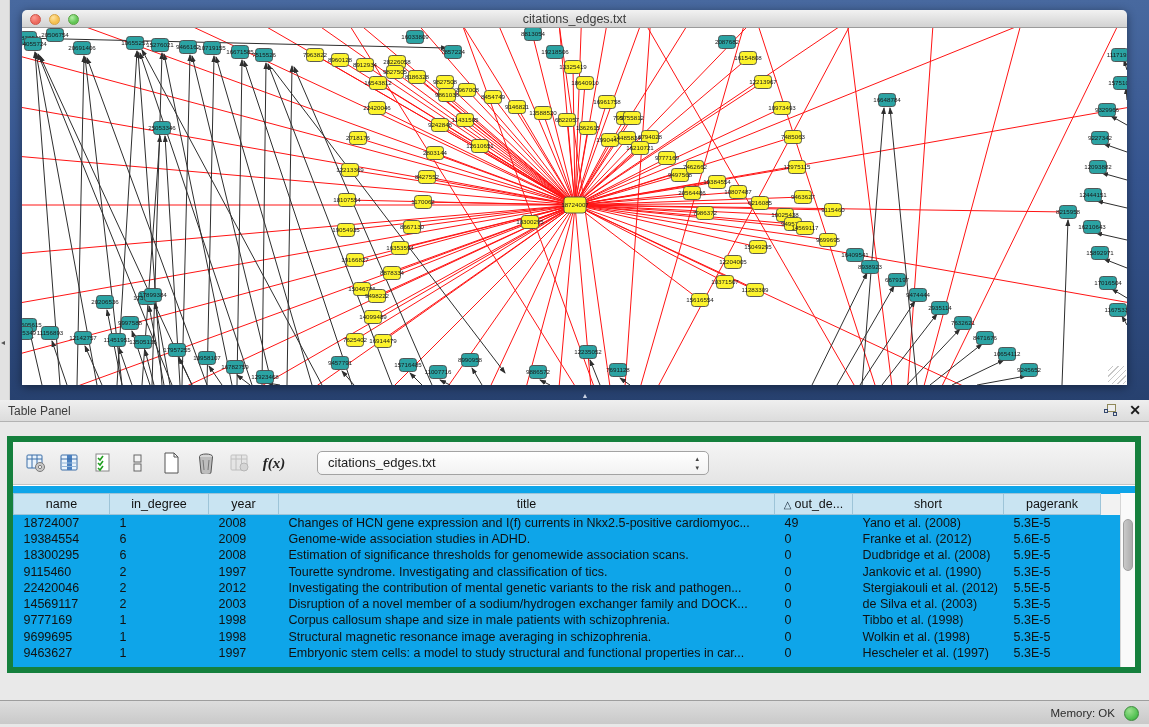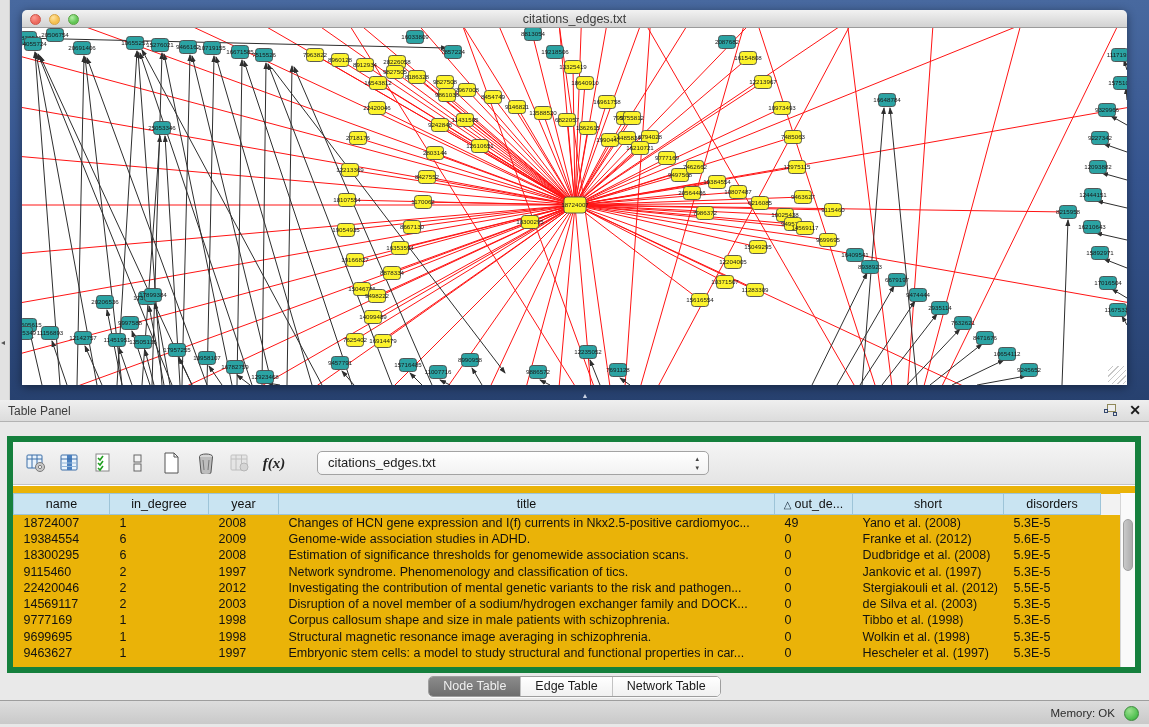--- a/index.html
+++ b/index.html
@@ -54,7 +54,7 @@
     line-height:22px; padding-left:10px; }
   .dd-arrows { position:absolute; right:9px; top:2px; font-size:7px; line-height:9px; color:#444; text-align:center; }
 
-  .table-zone { position:absolute; left:0; top:44px; right:0; bottom:0; background:#eab308; }
+  .table-zone { position:absolute; left:0; top:44px; right:0; bottom:0; background:#0ea5e9; }
   table.datatable { border-collapse:collapse; table-layout:fixed; width:1117px; margin-top:7px; }
   table.datatable th { height:21px; background:#C9E4F2; border:1px solid #9DC4D8; border-left:none;
     font-size:12.5px; font-weight:normal; color:#111; text-align:center; overflow:hidden; white-space:nowrap; }

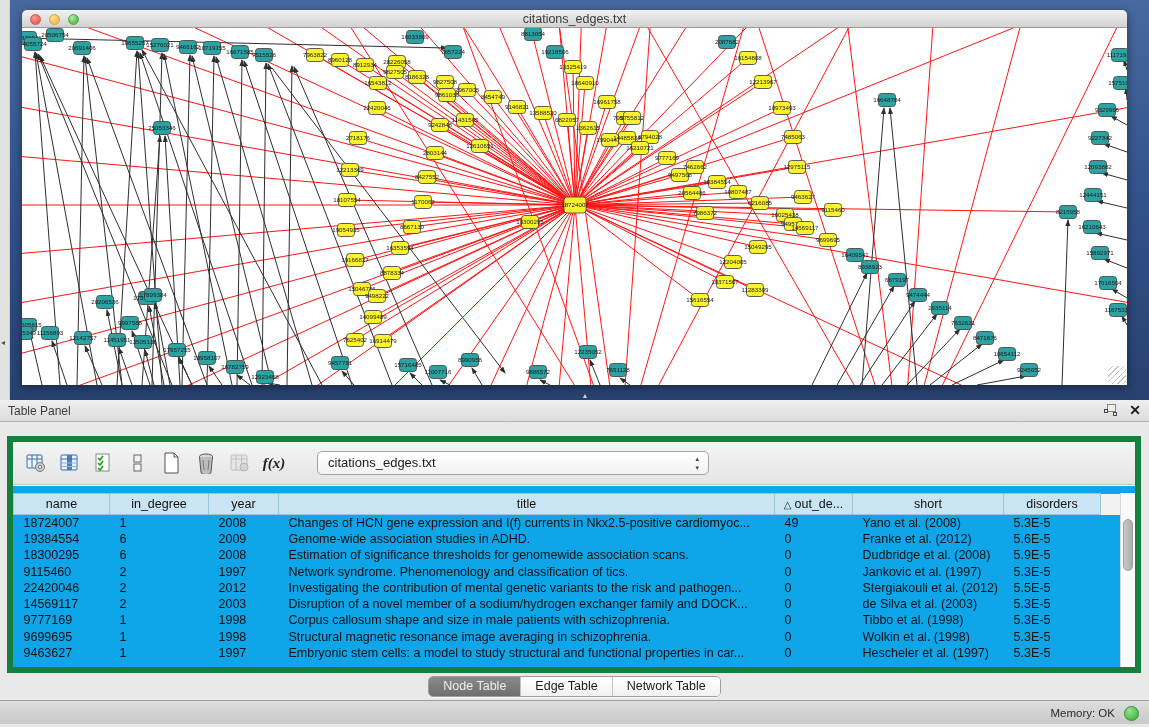--- a/index.html
+++ b/index.html
@@ -666,7 +666,7 @@
               <th>title</th>
               <th><span class="sort-glyph">△</span>out_de...</th>
               <th>short</th>
-              <th>disorders</th>
+              <th>pagerank</th>
               <th style="background: rgb(242, 242, 242); border: none;"></th>
             </tr>
           </thead>

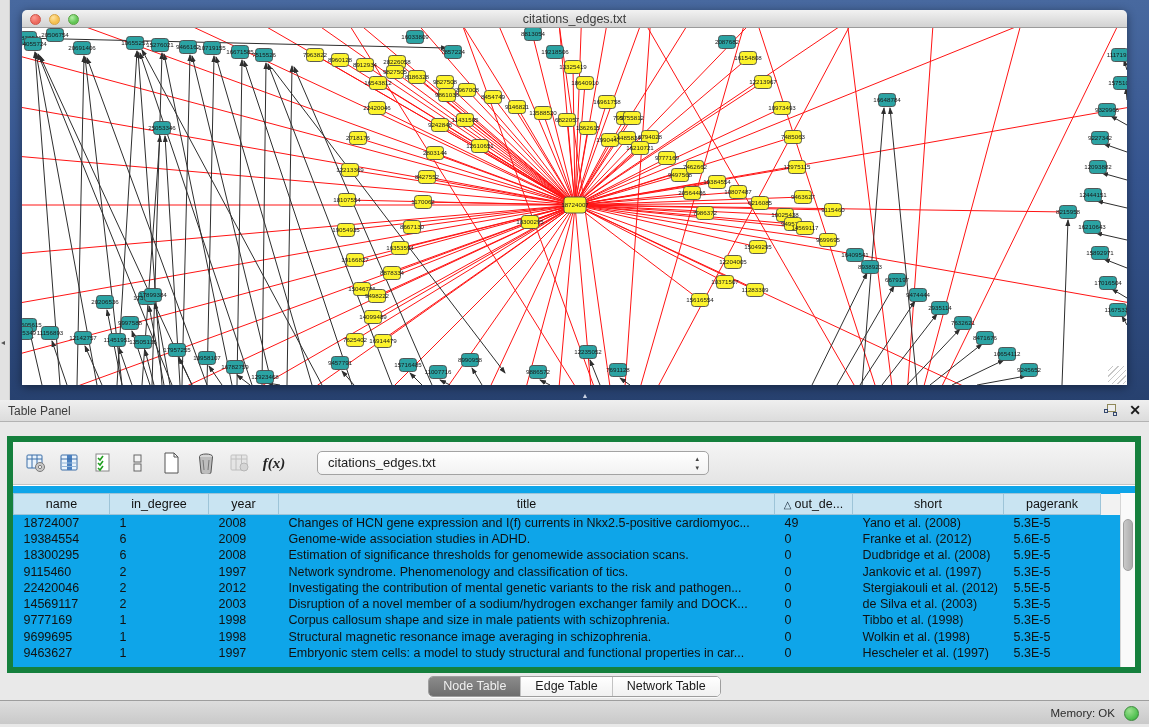--- a/index.html
+++ b/index.html
@@ -705,7 +705,7 @@
               <td>9115460</td>
               <td>2</td>
               <td>1997</td>
-              <td>Network syndrome. Phenomenology and classification of tics.</td>
+              <td>Tourette syndrome. Investigating and classification of tics.</td>
               <td>0</td>
               <td>Jankovic et al. (1997)</td>
               <td>5.3E-5</td>

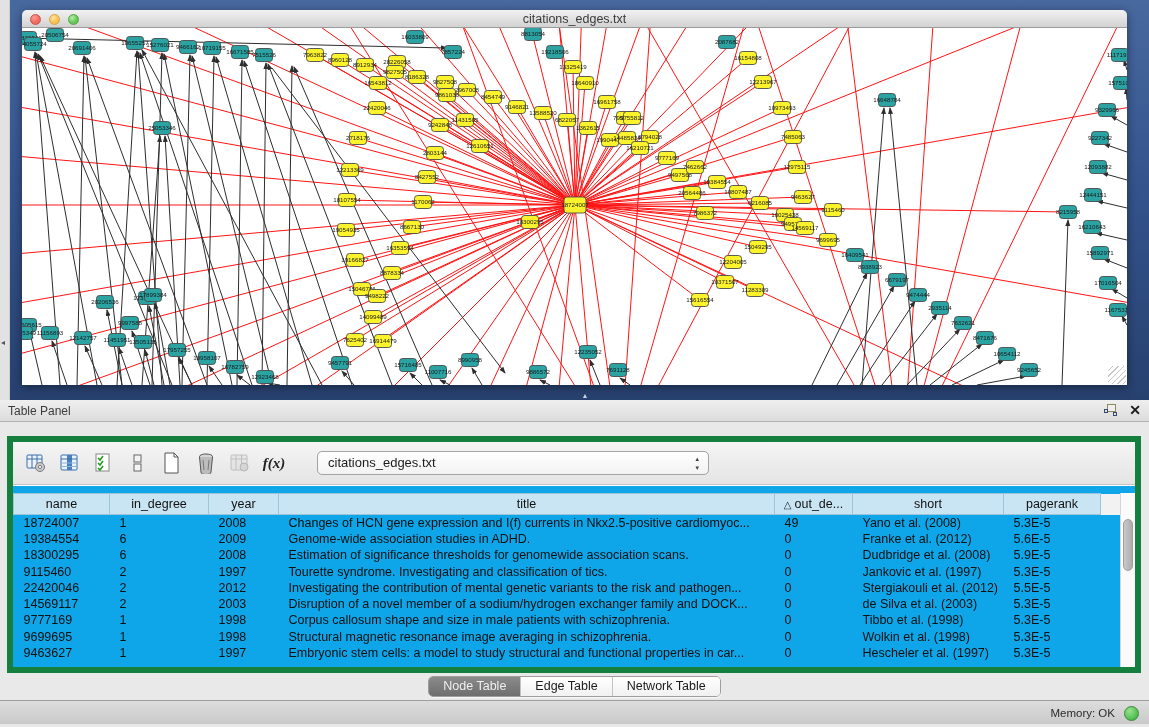--- a/index.html
+++ b/index.html
@@ -707,7 +707,7 @@
               <td>1997</td>
               <td>Tourette syndrome. Investigating and classification of tics.</td>
               <td>0</td>
-              <td>Jankovic et al. (1997)</td>
+              <td>Jankovic et al. (1990)</td>
               <td>5.3E-5</td>
               <td></td>
             </tr>

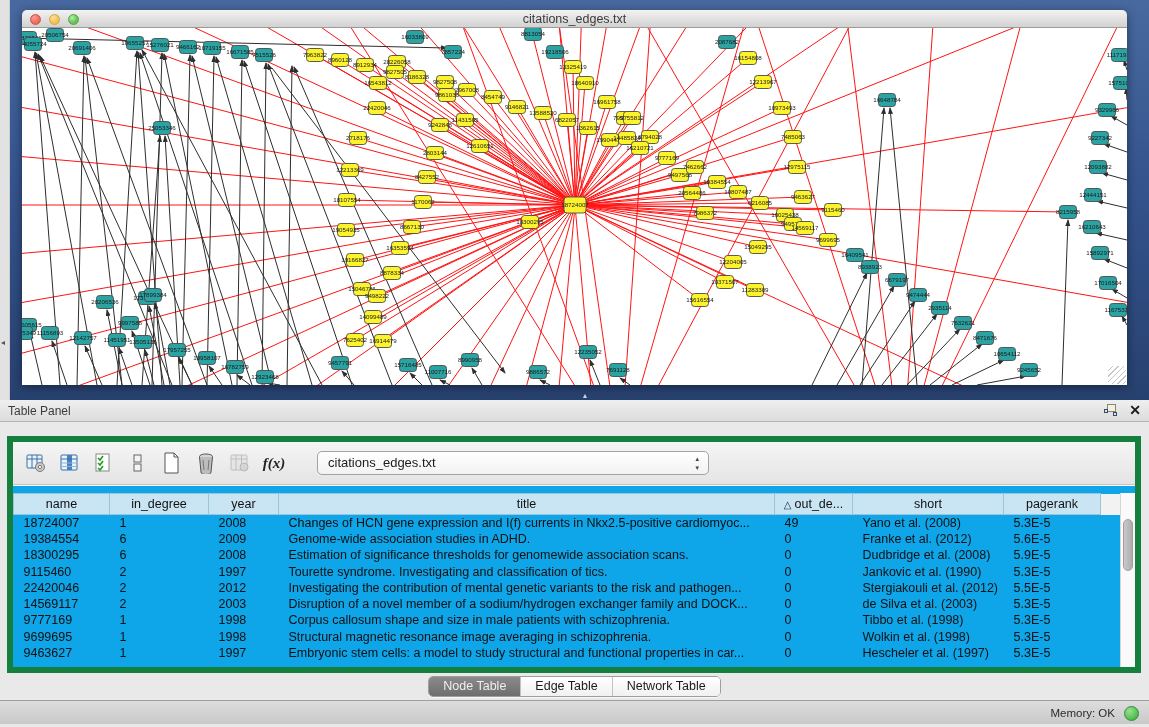--- a/index.html
+++ b/index.html
@@ -769,13 +769,6 @@
     </div>
   </div>
 
-  <div class="tabs-strip">
-    <div class="segmented" id="segmented">
-        <div class="seg active">Node Table</div>
-        <div class="seg">Edge Table</div>
-        <div class="seg">Network Table</div>
-      </div>
-  </div>
 </div>
 
 <div class="status-bar">

